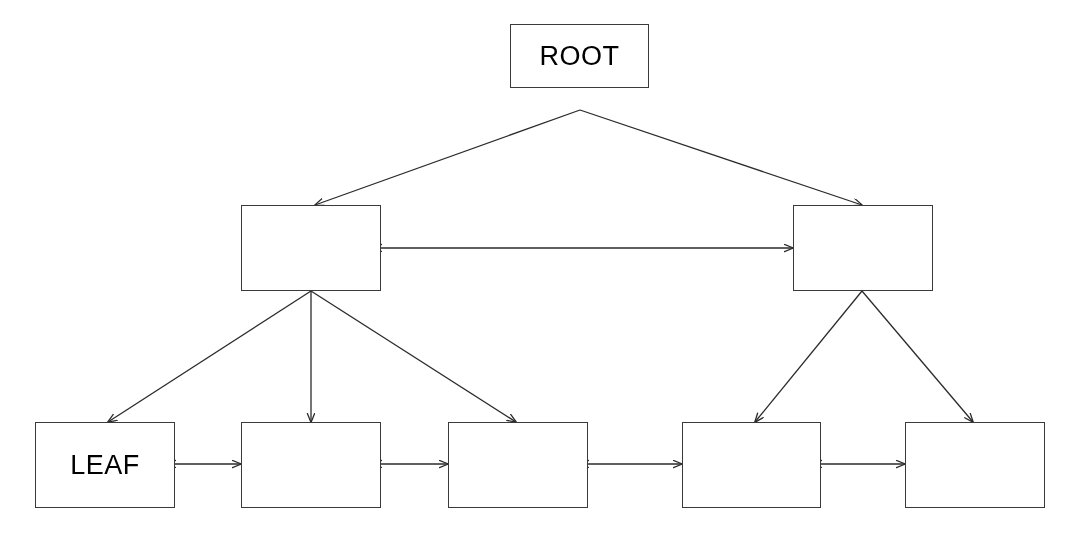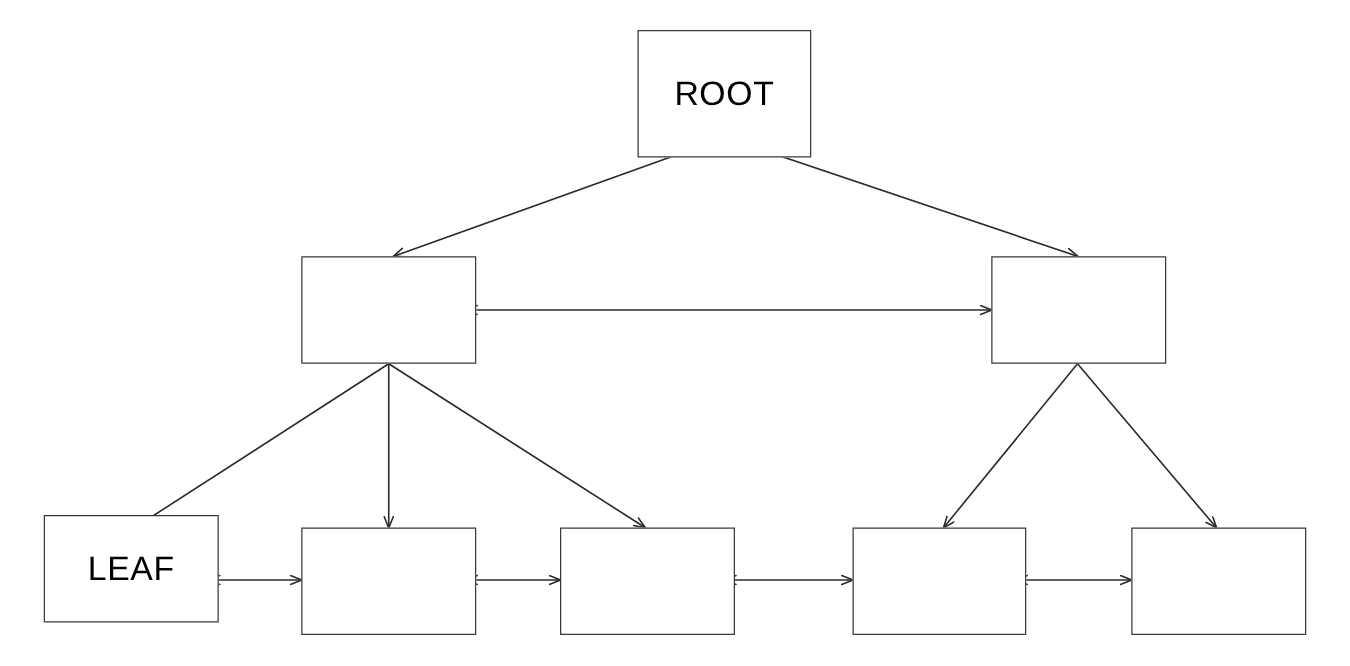--- a/index.html
+++ b/index.html
@@ -72,7 +72,7 @@
       </g>
   </svg>
   <div id="node-layer">
-      <div class="node" style="left: 510px; top: 24px; width: 139px; height: 102px; border-color: rgb(58, 58, 58); background: rgb(255, 255, 255);">
+      <div class="node" style="left: 510px; top: 24px; width: 139px; height: 64px; border-color: rgb(58, 58, 58); background: rgb(255, 255, 255);">
         <span class="node-label" style="color: rgb(0, 0, 0);">ROOT</span>
       </div>
       <div class="node" style="left: 241px; top: 205px; width: 140px; height: 86px; border-color: rgb(58, 58, 58); background: rgb(255, 255, 255);">

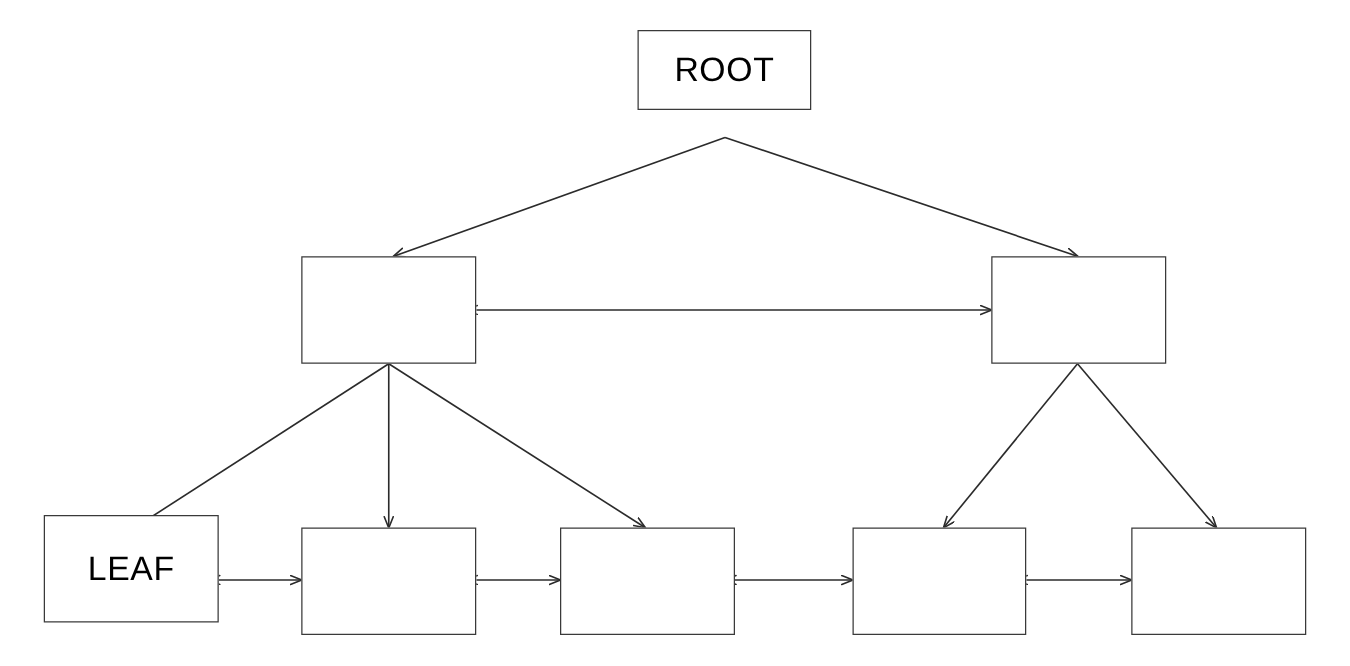--- a/index.html
+++ b/index.html
@@ -81,7 +81,7 @@
       <div class="node" style="left: 793px; top: 205px; width: 140px; height: 86px; border-color: rgb(58, 58, 58); background: rgb(255, 255, 255);">
         <span class="node-label" style="color: rgb(0, 0, 0);"></span>
       </div>
-      <div class="node" style="left: 35px; top: 412px; width: 140px; height: 86px; border-color: rgb(58, 58, 58); background: rgb(255, 255, 255);">
+      <div class="node" style="left: 35px; top: 422px; width: 140px; height: 86px; border-color: rgb(58, 58, 58); background: rgb(255, 255, 255);">
         <span class="node-label" style="color: rgb(0, 0, 0);">LEAF</span>
       </div>
       <div class="node" style="left: 241px; top: 422px; width: 140px; height: 86px; border-color: rgb(58, 58, 58); background: rgb(255, 255, 255);">

